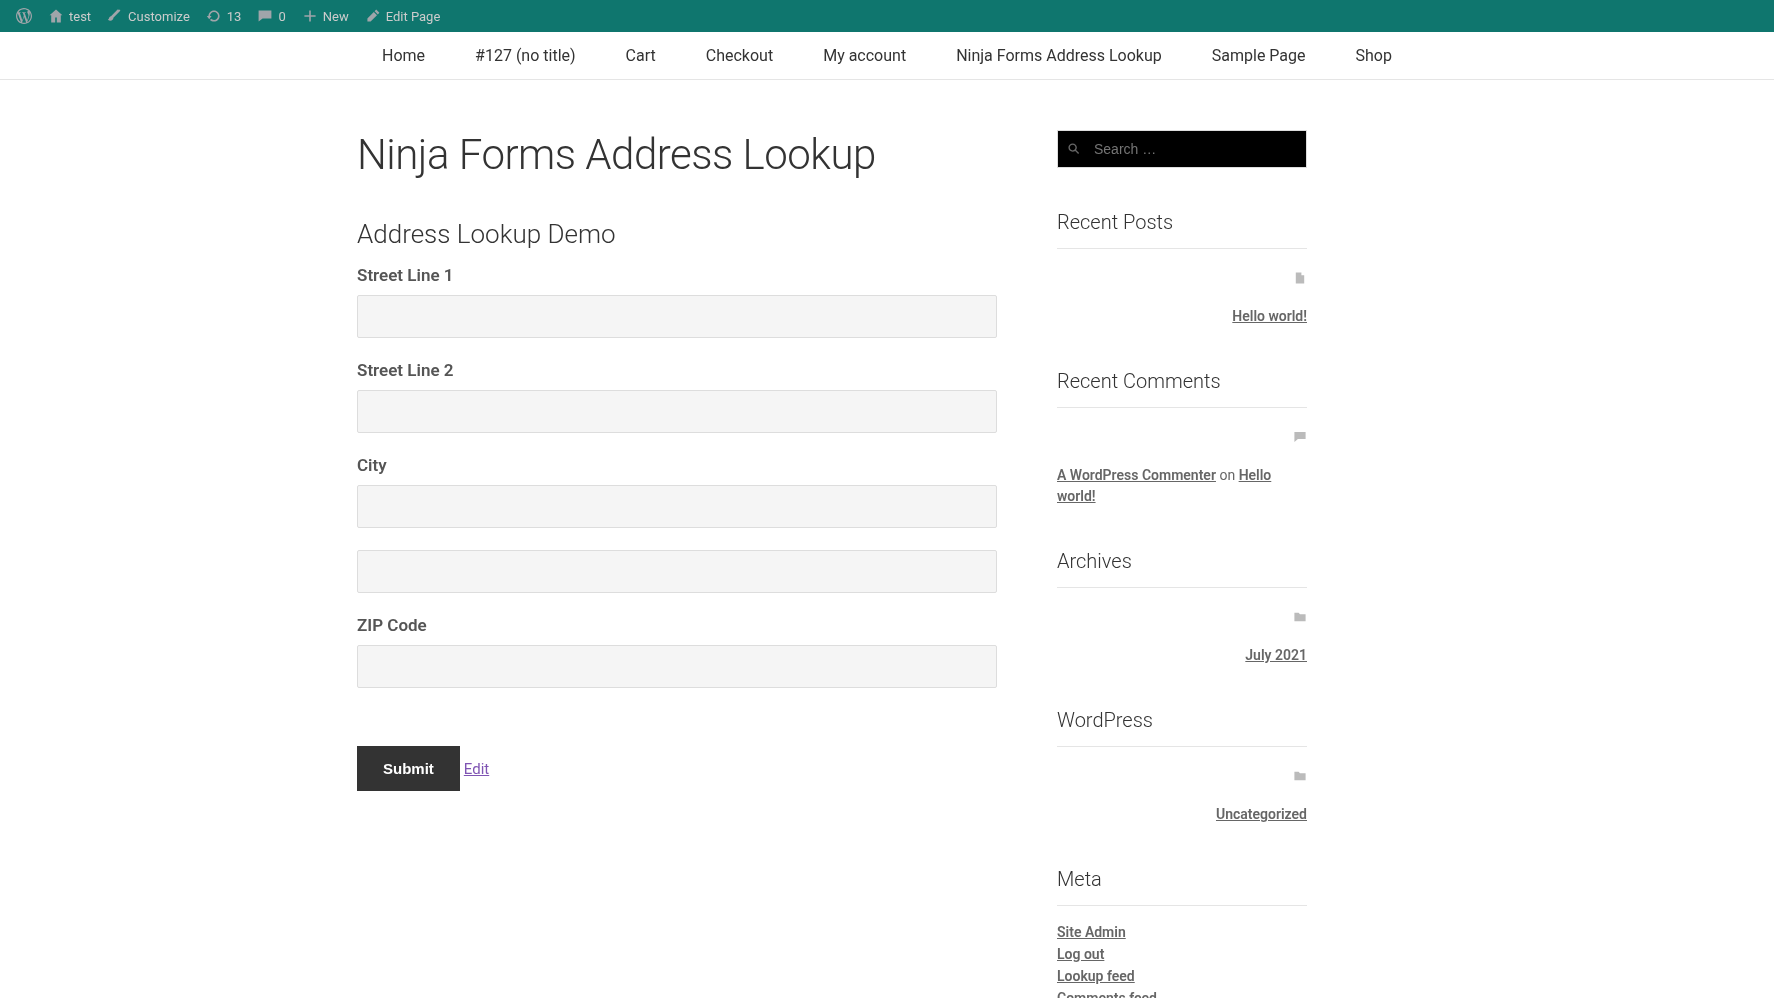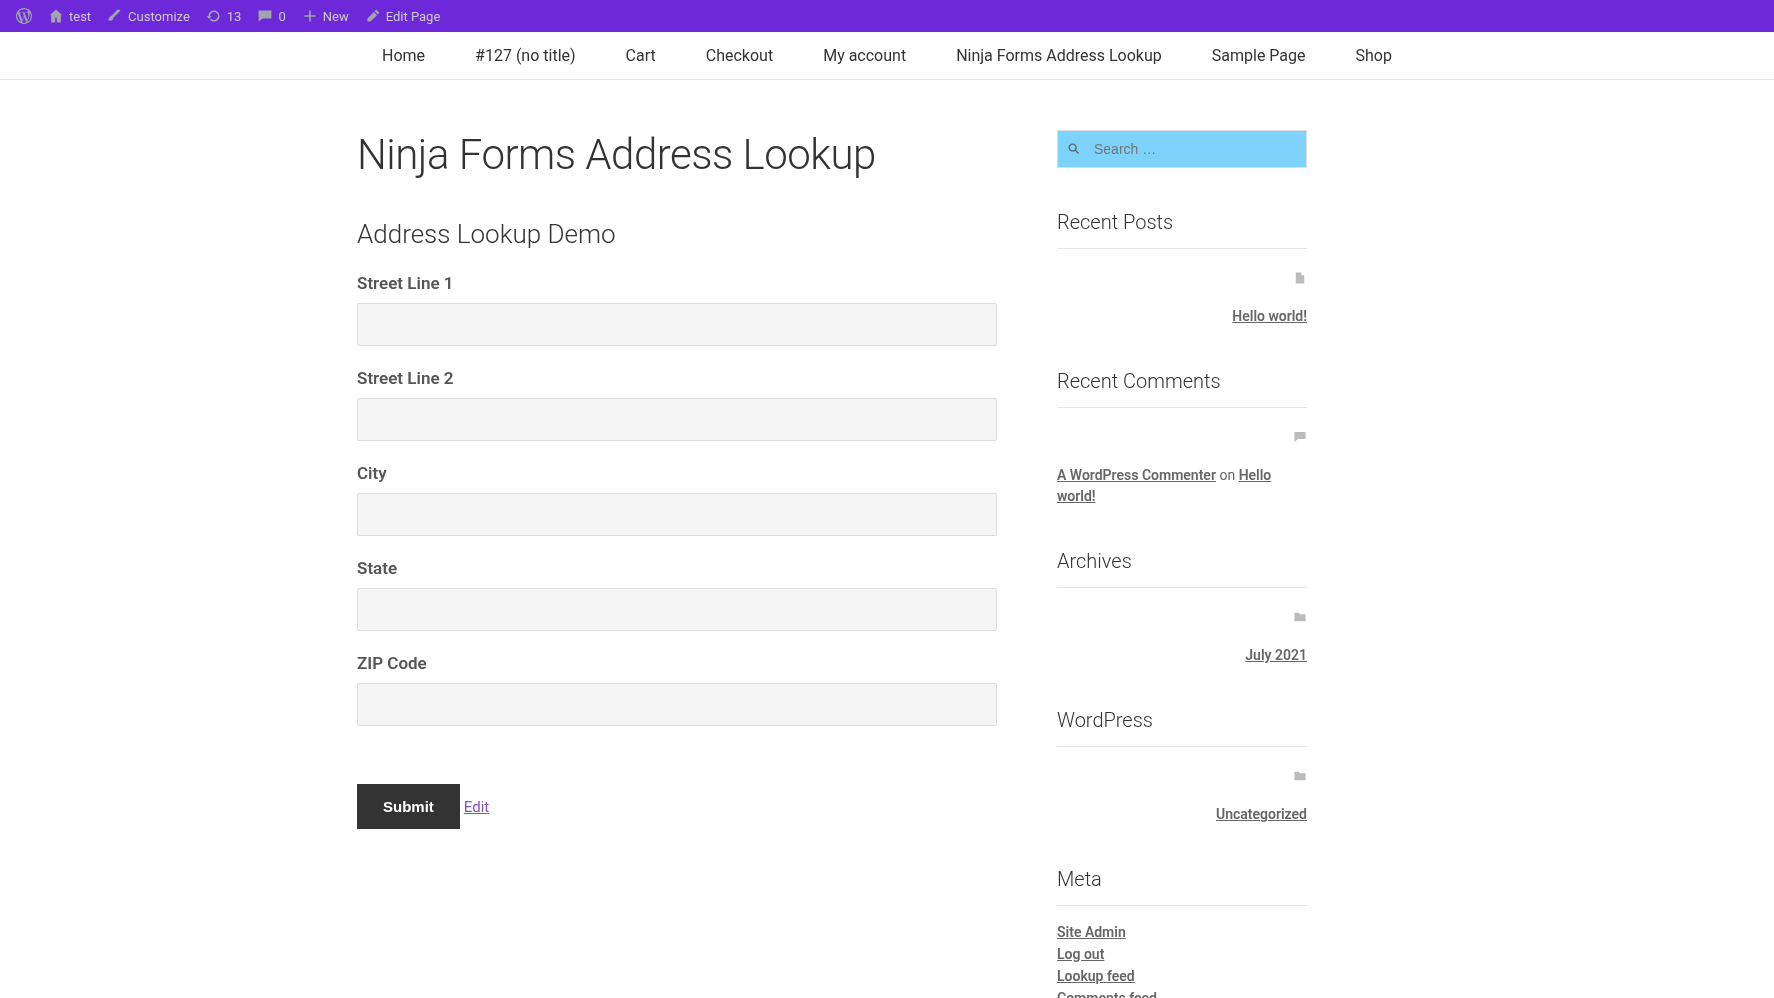--- a/index.html
+++ b/index.html
@@ -6,7 +6,7 @@
 body { font-family: -apple-system, BlinkMacSystemFont, "Segoe UI", Roboto, Helvetica, Arial, sans-serif; background: #fff; color: #333; }
 
 
-.admin-bar { background: #6d28d9; height: 32px; display: flex; align-items: center; padding: 15px 8px; font-size: 13px; color: #ccc; }
+.admin-bar { background: #0f766e; height: 32px; display: flex; align-items: center; padding: 15px 8px; font-size: 13px; color: #ccc; }
 .admin-bar .ab-item { display: flex; align-items: center; padding: 0 8px; height: 32px; color: #ccc; cursor: pointer; gap: 5px; }
 .admin-bar svg { width: 16px; height: 16px; fill: #a0a5aa; }
 

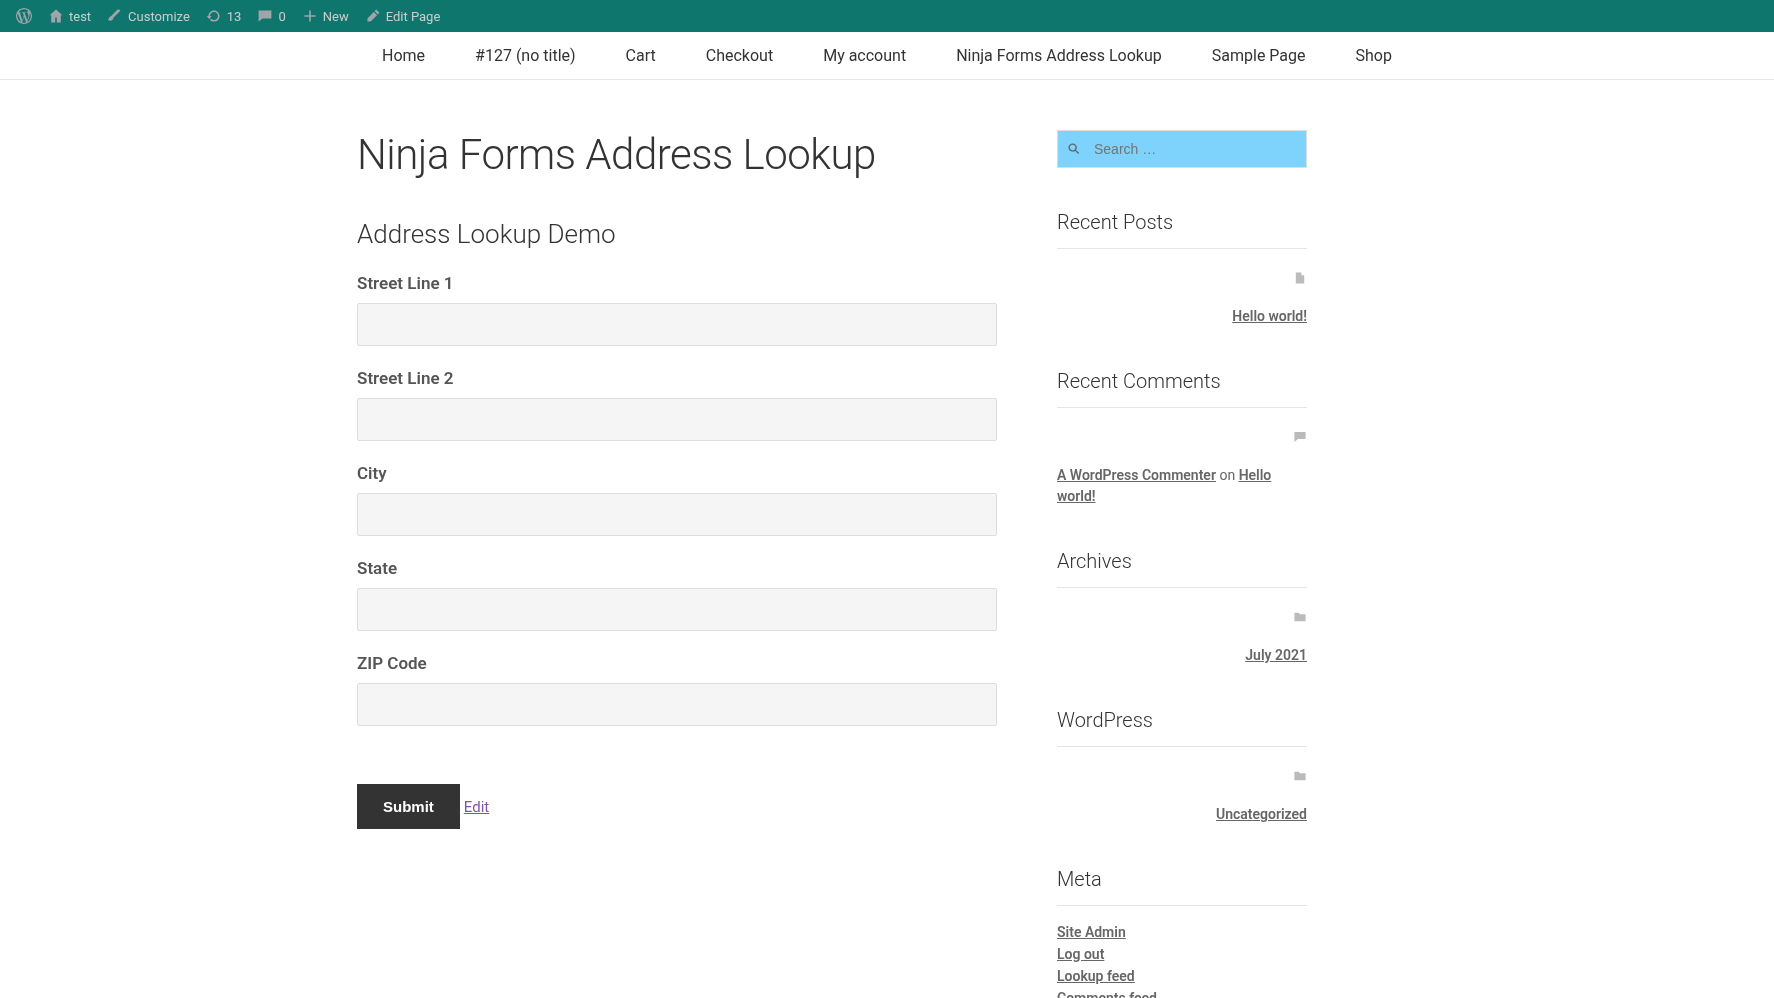--- a/index.html
+++ b/index.html
@@ -32,7 +32,7 @@
 
 .widget { margin-bottom: 42px; }
 .search-widget { position: relative; margin-bottom: 42px; }
-.search-widget input { width: 100%; padding: 10px 12px 10px 36px; font-size: 14px; background: #7dd3fc; border: 1px solid #ddd; color: #666; }
+.search-widget input { width: 100%; padding: 10px 12px 10px 36px; font-size: 14px; background: #000000; border: 1px solid #ddd; color: #666; }
 .search-widget .search-icon-box { position: absolute; left: 8px; top: 50%; transform: translateY(-50%); width: 18px; height: 18px; display:flex; align-items:center; justify-content:center; }
 .search-widget svg { width: 14px; height: 14px; fill: #666; }
 .widget-title { font-size: 20px; font-weight: 300; color: #333; margin-bottom: 14px; }

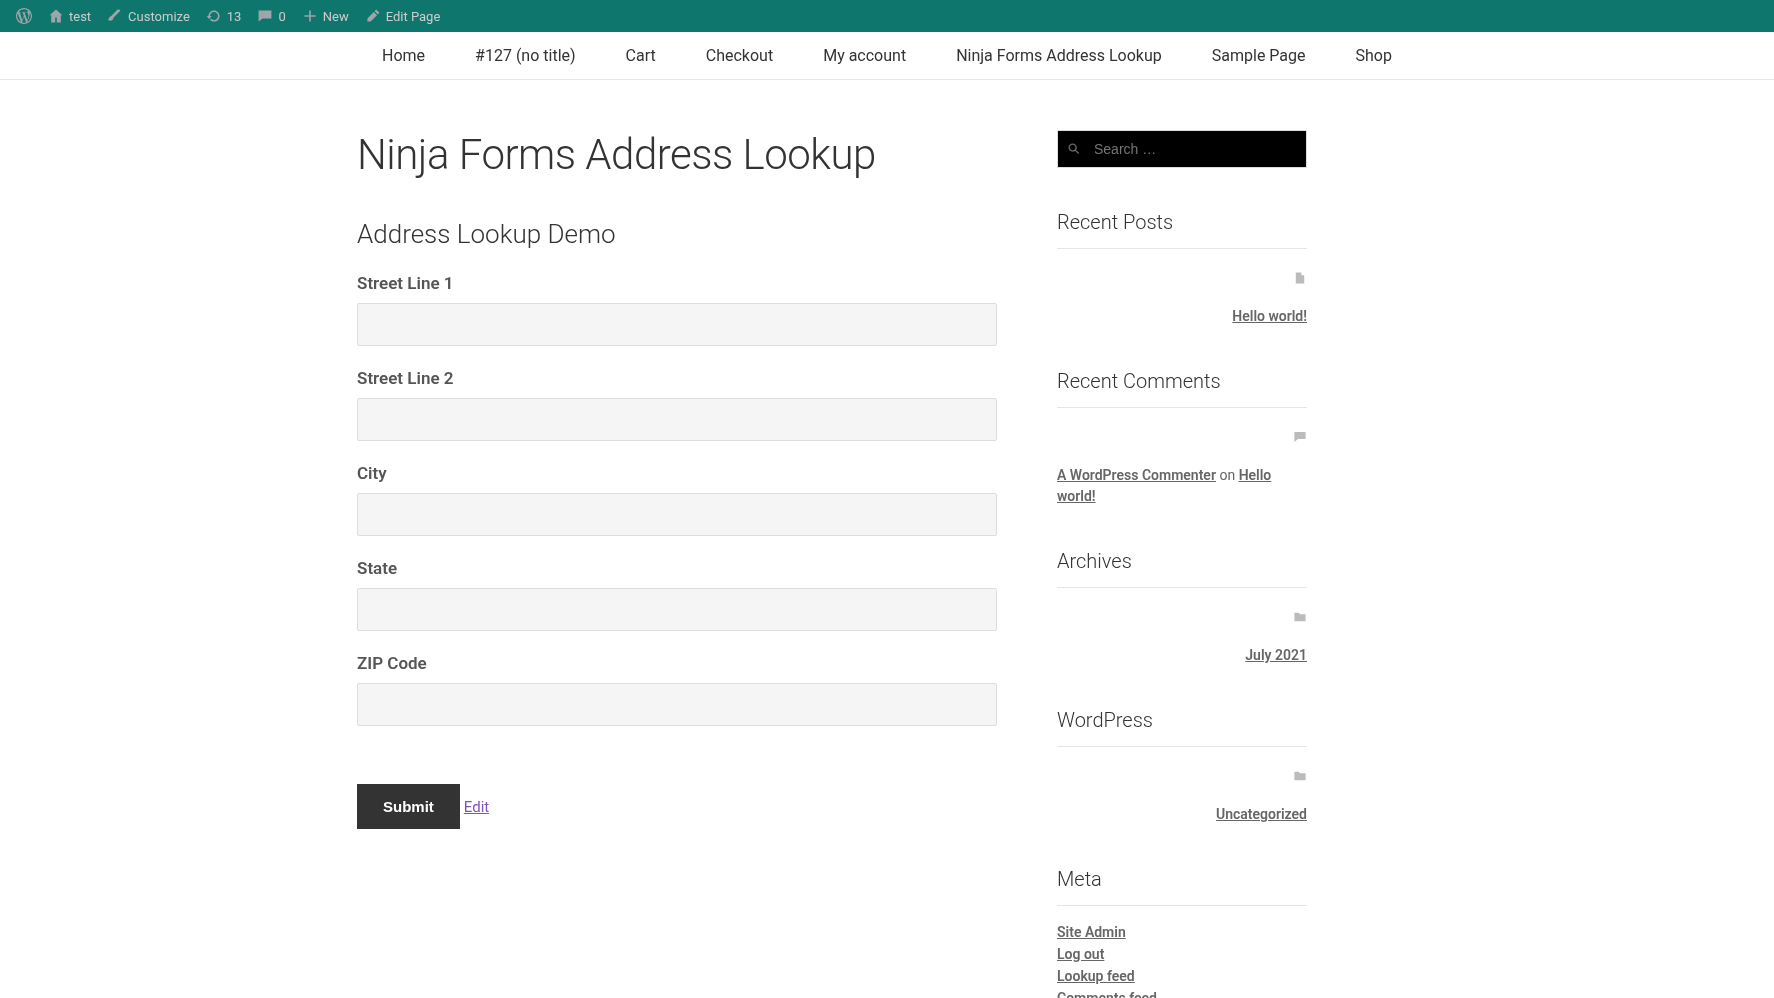--- a/index.html
+++ b/index.html
@@ -22,7 +22,7 @@
 
 
 .page-title { font-size: 42px; font-weight: 300; color: #333; margin-bottom: 40px; letter-spacing: -0.5px; }
-.form-title { font-size: 26px; font-weight: 300; color: #333; margin-bottom: 24px; }
+.form-title { font-size: 26px; font-weight: 300; color: #333; margin-bottom: 16px; }
 .field { margin-bottom: 22px; }
 .field label { display: block; font-size: 17px; font-weight: 600; color: #555; margin-bottom: 10px; }
 .field input { width: 100%; padding: 12px 14px; font-size: 15px; background: #f5f5f5; border: 1px solid #ddd; border-radius: 2px; }

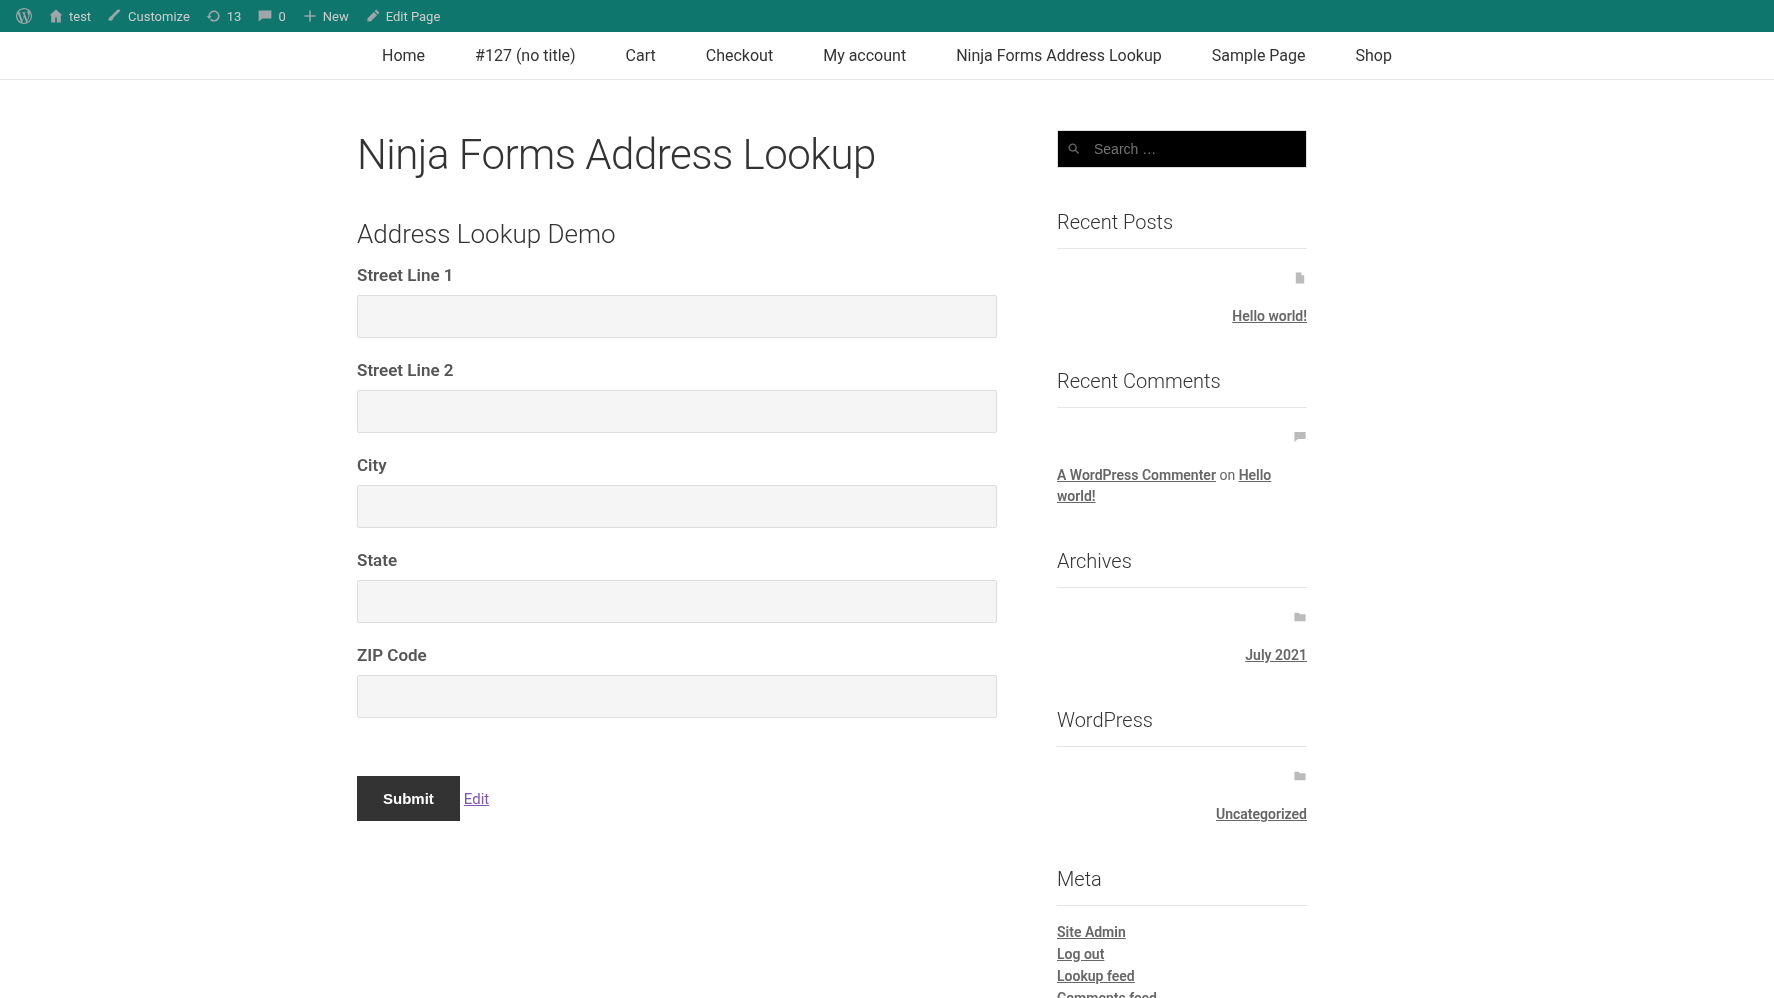--- a/index.html
+++ b/index.html
@@ -124,7 +124,6 @@
       <input type="text" value="" style="">
     </div>
     <div class="field">
-      <label>State</label>
       <input type="text" value="" style="">
     </div>
     <div class="field" style="position:relative;">

